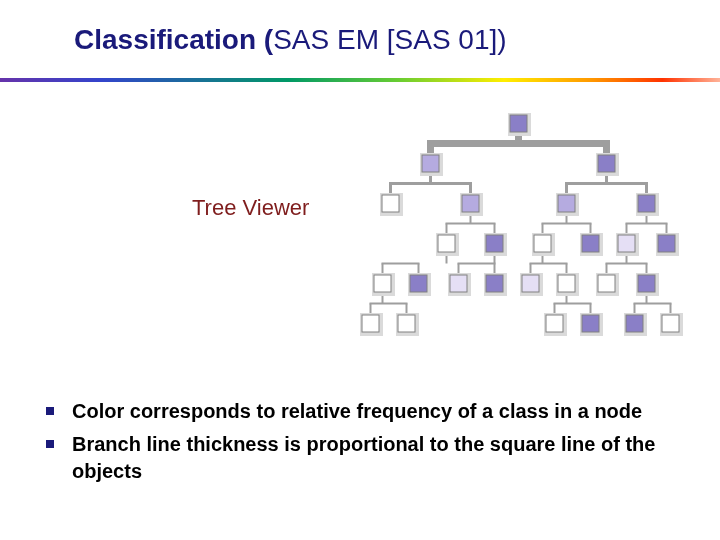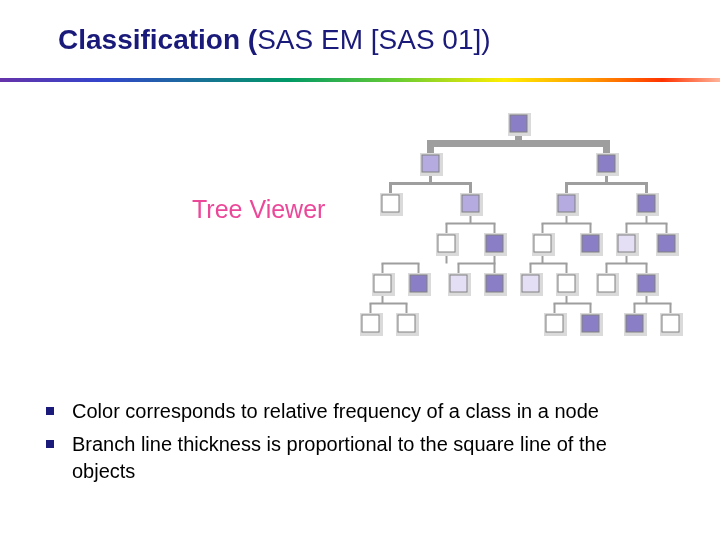--- a/index.html
+++ b/index.html
@@ -15,6 +15,7 @@
     font-size: 28px;
     color: #1a1a7a;
     padding: 24px 0 0 58px;
+    margin-left: 16px;
   }
   .title .bold { font-weight: bold; }
   .rule {

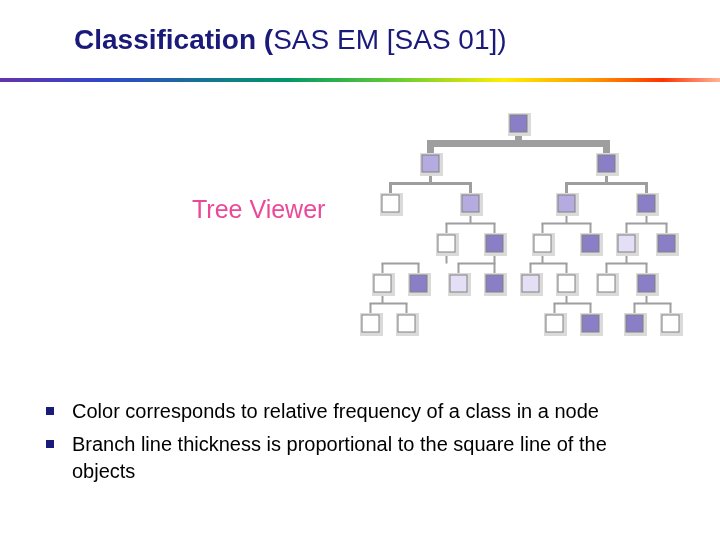--- a/index.html
+++ b/index.html
@@ -31,8 +31,8 @@
     position: absolute;
     top: 195px;
     left: 192px;
-    font-size: 25px;
-    color: #ec4899;
+    font-size: 22px;
+    color: #7f1d1d;
   }
   .tree {
     position: absolute;

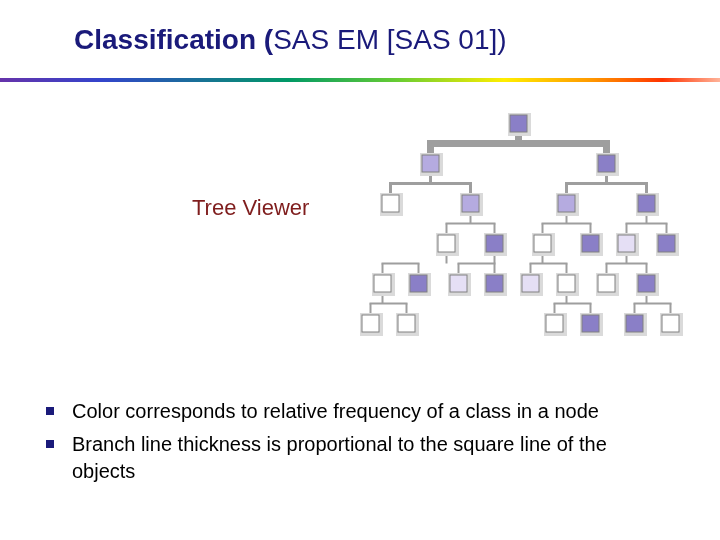--- a/index.html
+++ b/index.html
@@ -47,6 +47,7 @@
     top: 398px;
     left: 46px;
     right: 52px;
+    font-weight: bold;
   }
   .bitem {
     display: flex;

